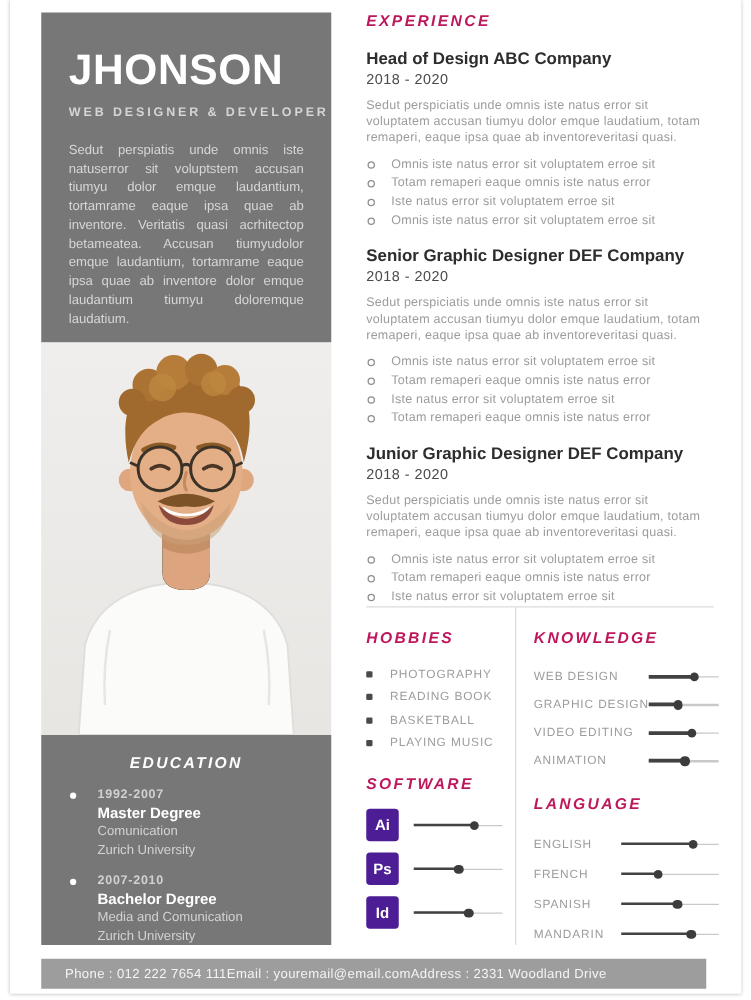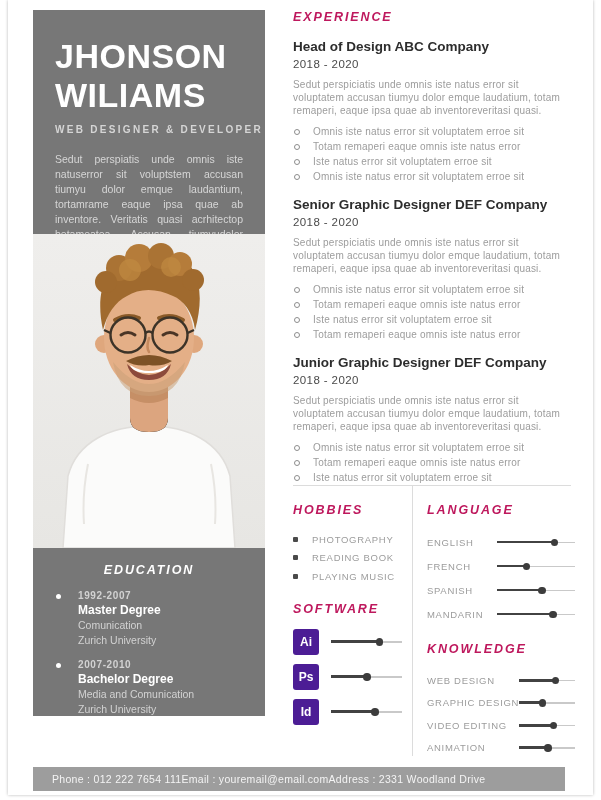--- a/index.html
+++ b/index.html
@@ -25,7 +25,7 @@
   
   .sidebar{position:absolute;left:25px;top:10px;width:232px;}
   .profile-block{
-    height:224px;background:var(--sidebar-bg);
+    height:264px;background:var(--sidebar-bg);
     padding:27px 22px 0 22px;
   }
   .name{

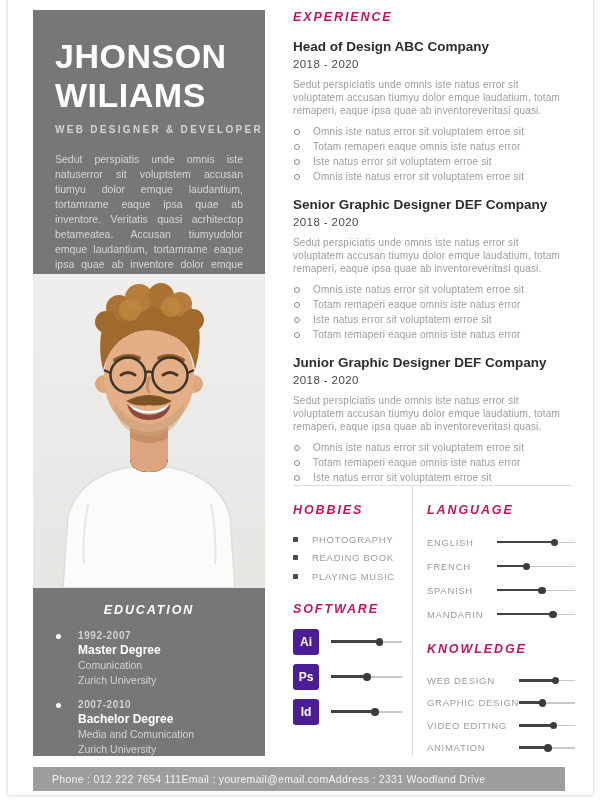--- a/index.html
+++ b/index.html
@@ -129,7 +129,7 @@
   <aside class="sidebar">
 
     <div class="profile-block">
-      <h1 class="name"><span>JHONSON</span><br><span>WILIAMS</span></h1>
+      <h1 class="name"><span>JHONSON</span><br></h1>
       <div class="role">WEB DESIGNER &amp; DEVELOPER</div>
       <p class="summary">Sedut perspiatis unde omnis iste  natuserror sit voluptstem accusan tiumyu dolor emque laudantium, tortamrame eaque ipsa quae ab inventore. Veritatis quasi acrhitectop betameatea. Accusan tiumyudolor emque laudantium, tortamrame eaque ipsa quae ab inventore dolor emque laudantium tiumyu doloremque laudatium.</p>
     </div>

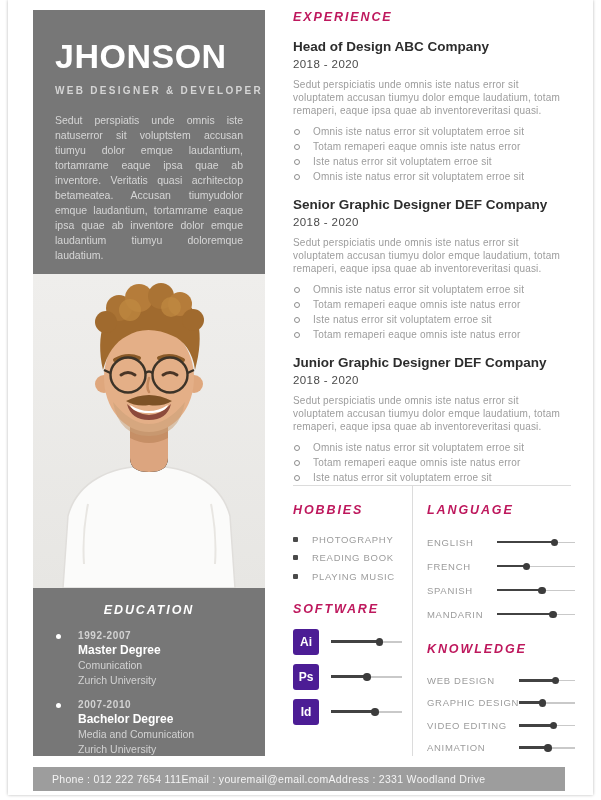--- a/index.html
+++ b/index.html
@@ -303,6 +303,10 @@
             </li>
           <li>
               <span class="dot-bullet"></span>
+              <span class="hobby-label">BASKETBALL</span>
+            </li>
+          <li>
+              <span class="dot-bullet"></span>
               <span class="hobby-label">PLAYING MUSIC</span>
             </li>
         </ul>

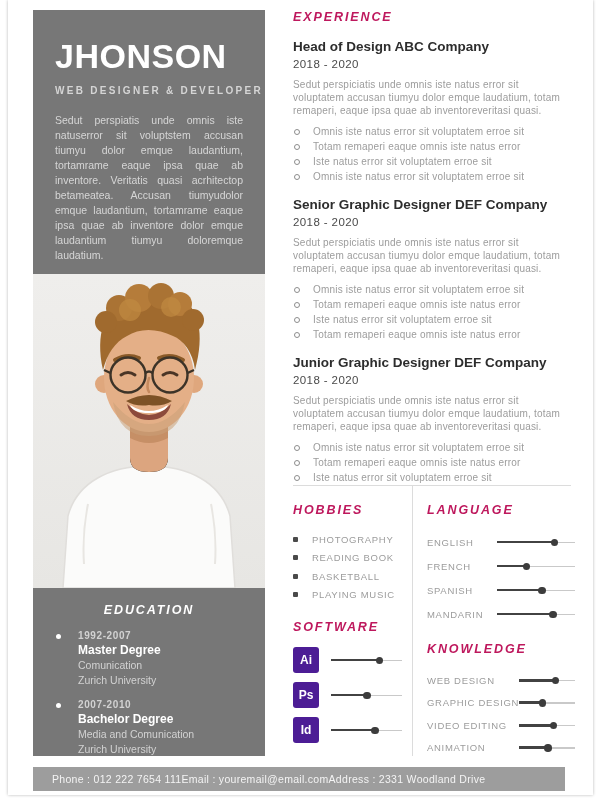--- a/index.html
+++ b/index.html
@@ -345,6 +345,44 @@
 
     <div class="col2">
       <div class="subsec">
+        <h2 class="sec-heading">KNOWLEDGE</h2>
+        <div style="margin-top:10px">
+          <div class="k-row">
+            <span class="k-label">WEB DESIGN</span>
+            <span class="slider k-slider" style="--pct: 65%;">
+                <span class="track"></span>
+                <span class="fill"></span>
+                <span class="dot"></span>
+              </span>
+          </div>
+          <div class="k-row">
+            <span class="k-label">GRAPHIC DESIGN</span>
+            <span class="slider k-slider" style="--pct: 42%;">
+                <span class="track"></span>
+                <span class="fill"></span>
+                <span class="dot"></span>
+              </span>
+          </div>
+          <div class="k-row">
+            <span class="k-label">VIDEO EDITING</span>
+            <span class="slider k-slider" style="--pct: 62%;">
+                <span class="track"></span>
+                <span class="fill"></span>
+                <span class="dot"></span>
+              </span>
+          </div>
+          <div class="k-row">
+            <span class="k-label">ANIMATION</span>
+            <span class="slider k-slider" style="--pct: 52%;">
+                <span class="track"></span>
+                <span class="fill"></span>
+                <span class="dot"></span>
+              </span>
+          </div>
+        </div>
+      </div>
+
+      <div class="subsec">
         <h2 class="sec-heading">LANGUAGE</h2>
         <div style="margin-top:10px">
           <div class="l-row">
@@ -381,44 +419,6 @@
           </div>
         </div>
       </div>
-
-      <div class="subsec">
-        <h2 class="sec-heading">KNOWLEDGE</h2>
-        <div style="margin-top:10px">
-          <div class="k-row">
-            <span class="k-label">WEB DESIGN</span>
-            <span class="slider k-slider" style="--pct: 65%;">
-                <span class="track"></span>
-                <span class="fill"></span>
-                <span class="dot"></span>
-              </span>
-          </div>
-          <div class="k-row">
-            <span class="k-label">GRAPHIC DESIGN</span>
-            <span class="slider k-slider" style="--pct: 42%;">
-                <span class="track"></span>
-                <span class="fill"></span>
-                <span class="dot"></span>
-              </span>
-          </div>
-          <div class="k-row">
-            <span class="k-label">VIDEO EDITING</span>
-            <span class="slider k-slider" style="--pct: 62%;">
-                <span class="track"></span>
-                <span class="fill"></span>
-                <span class="dot"></span>
-              </span>
-          </div>
-          <div class="k-row">
-            <span class="k-label">ANIMATION</span>
-            <span class="slider k-slider" style="--pct: 52%;">
-                <span class="track"></span>
-                <span class="fill"></span>
-                <span class="dot"></span>
-              </span>
-          </div>
-        </div>
-      </div>
     </div>
   </section>
 

